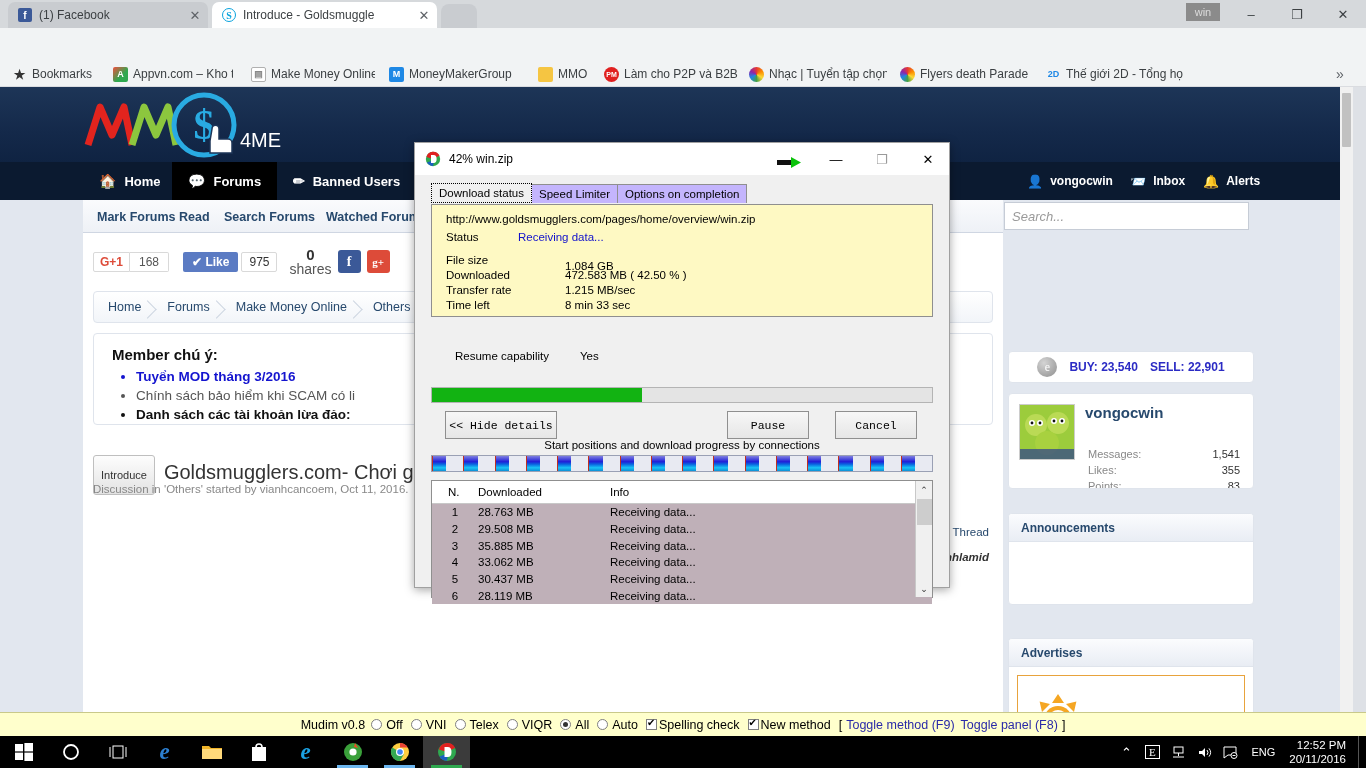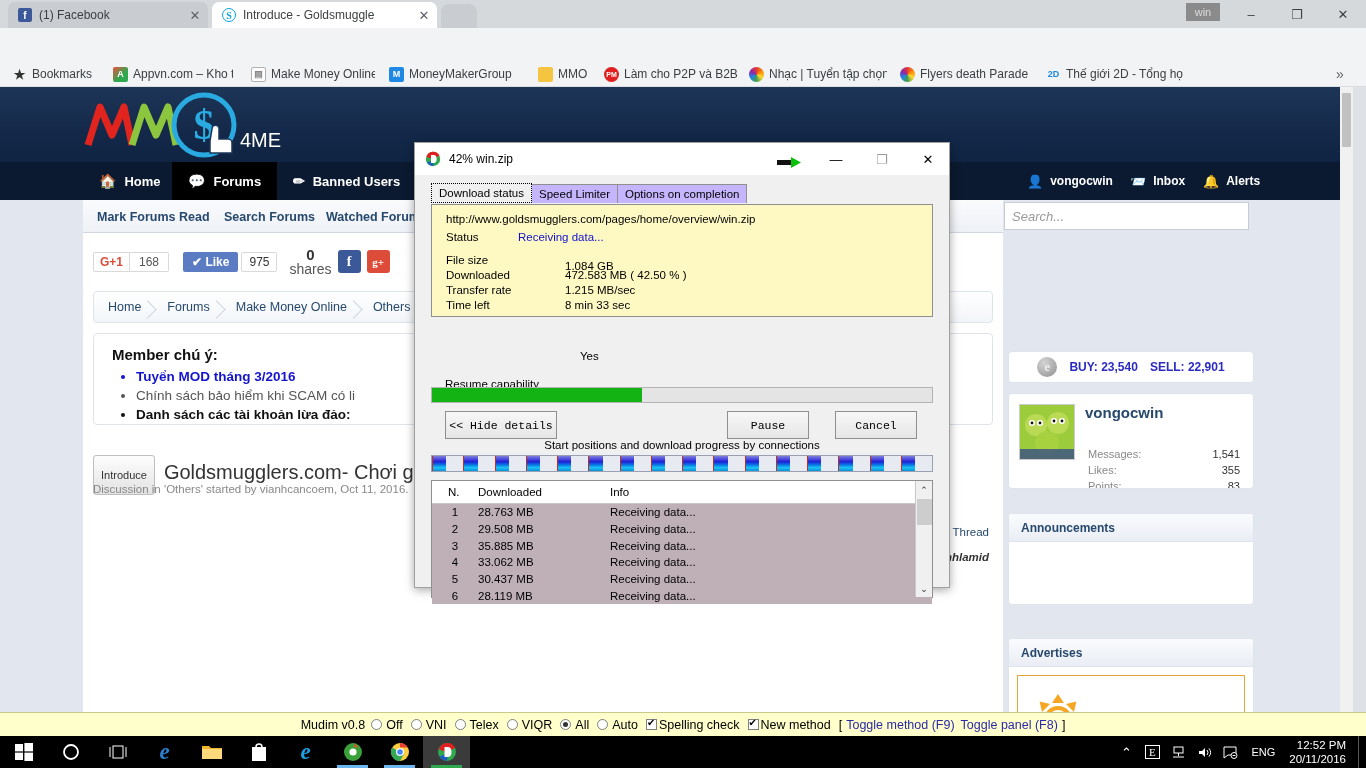--- a/index.html
+++ b/index.html
@@ -514,7 +514,7 @@
         <span class="kv" style="left:14px;top:94px;">Time left</span>
         <span class="kv" style="left:133px;top:94px;">8 min 33 sec</span>
       </div>
-      <span class="kv" style="left:30px;top:175px;margin-top:28px;">Resume capability</span>
+      <span class="kv" style="left:40px;top:175px;">Resume capability</span>
       <span class="kv" style="left:165px;top:175px;">Yes</span>
 
       <div class="progouter">

